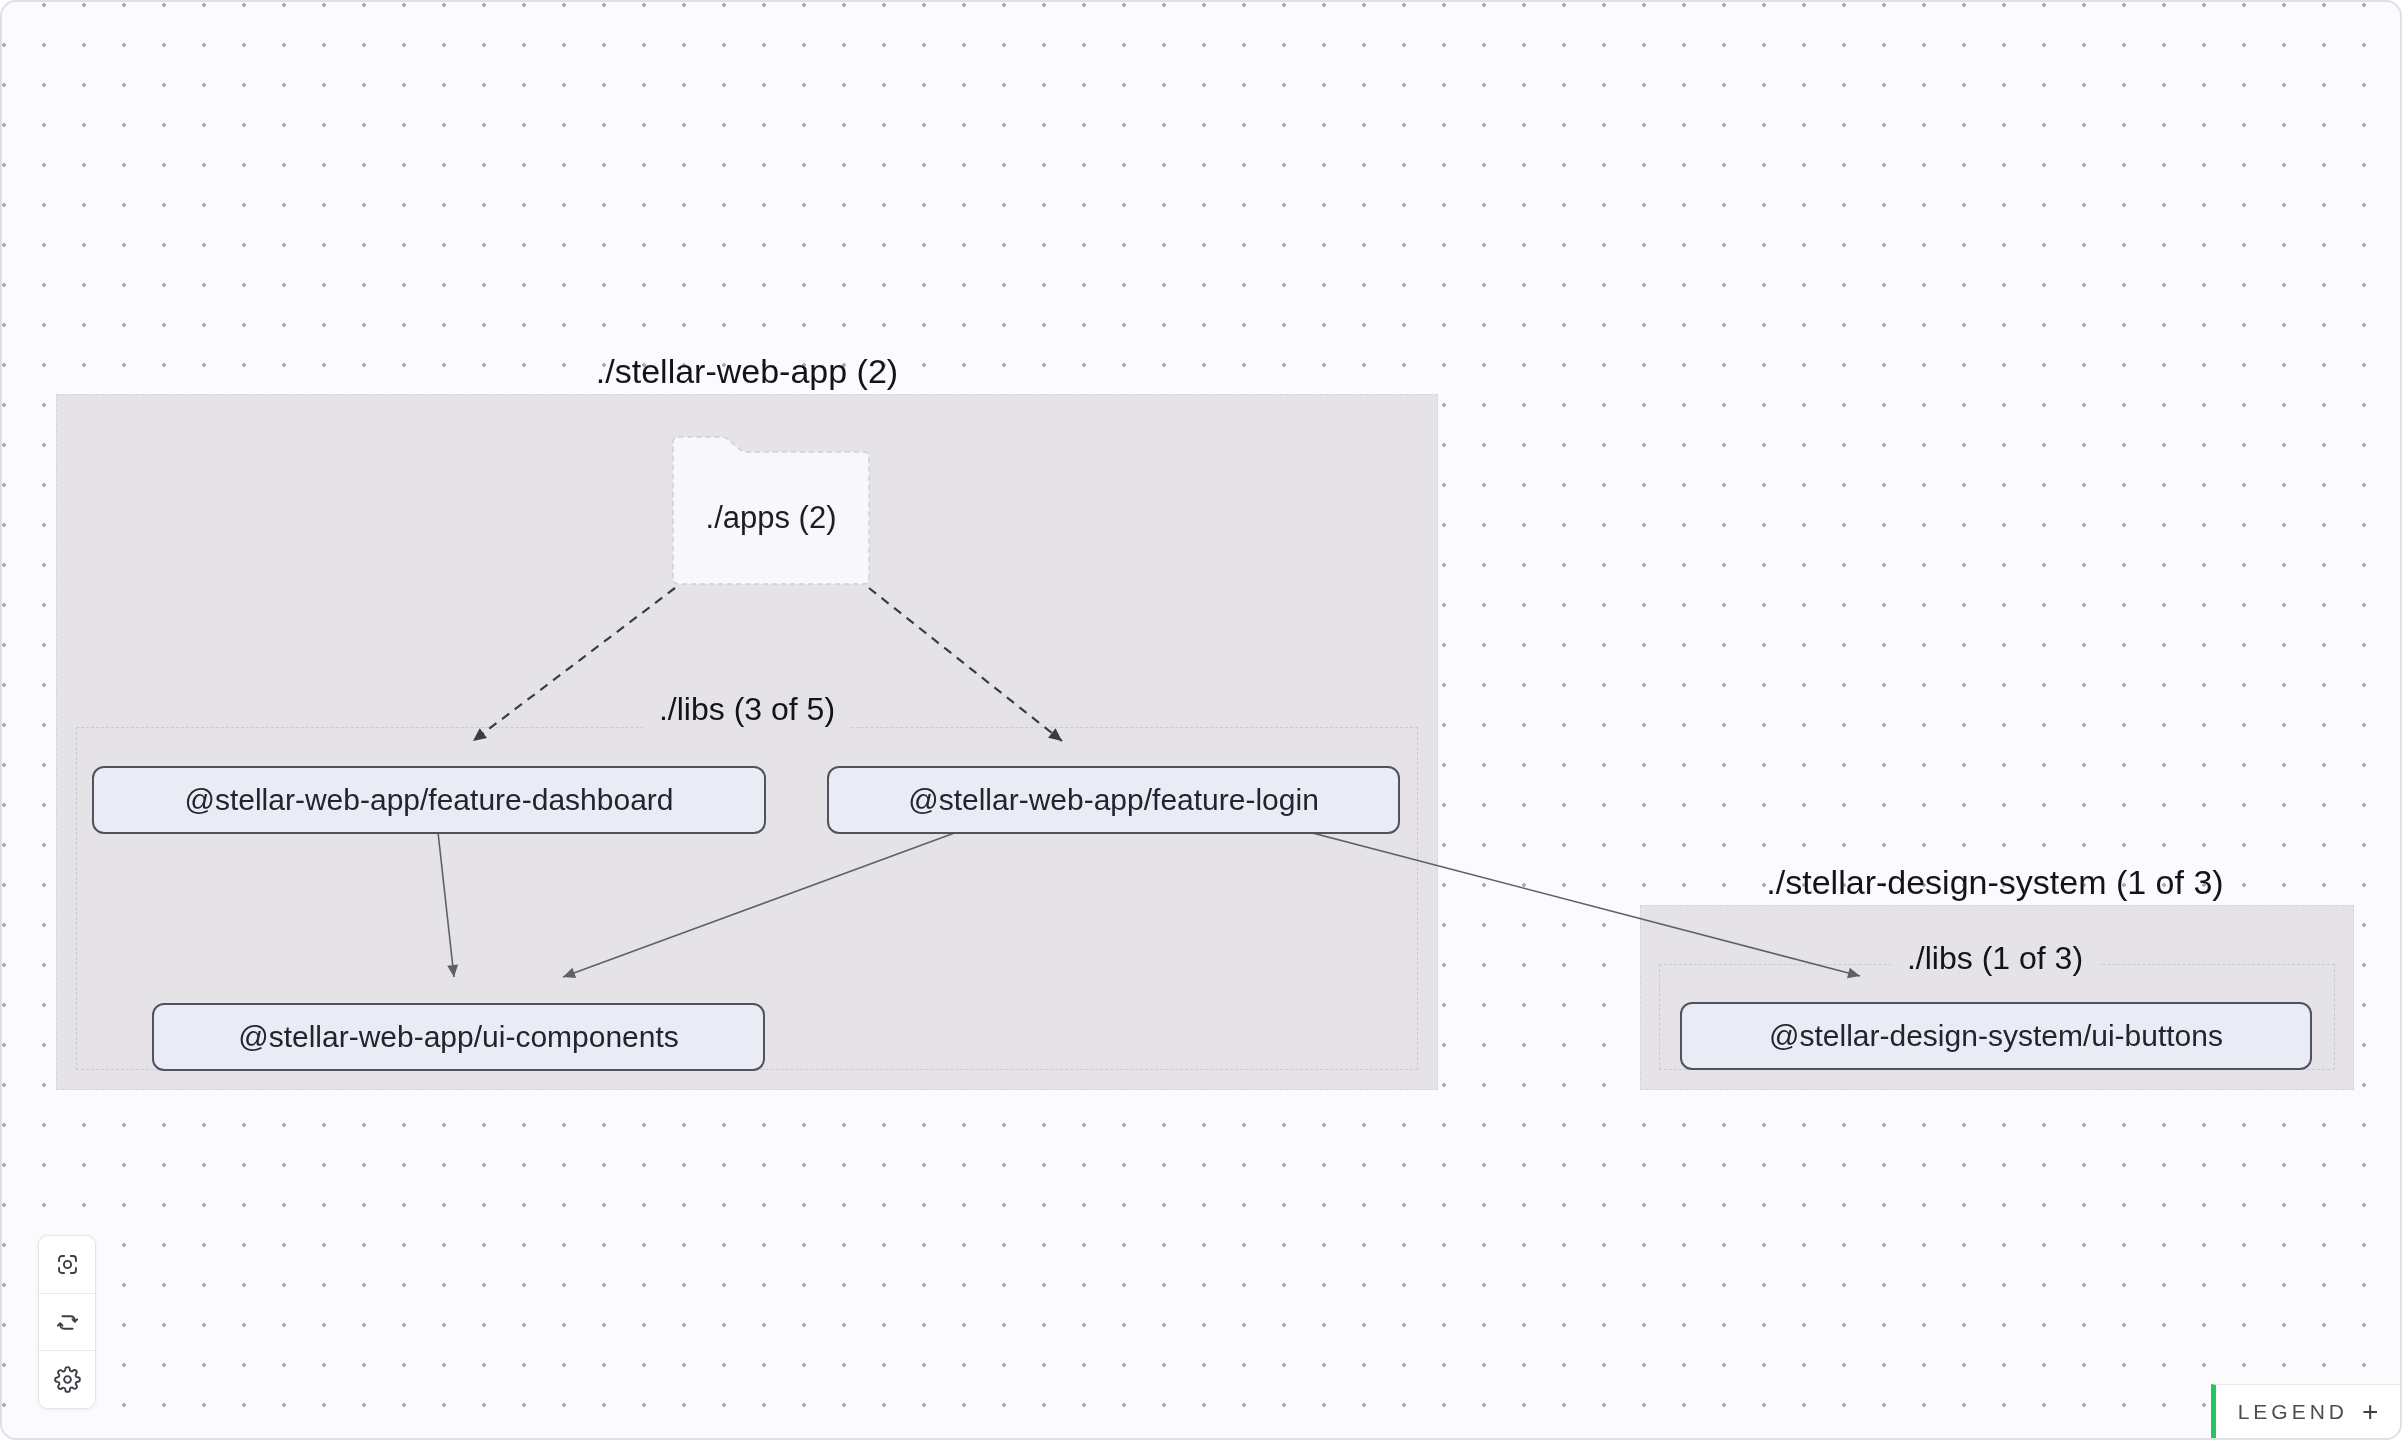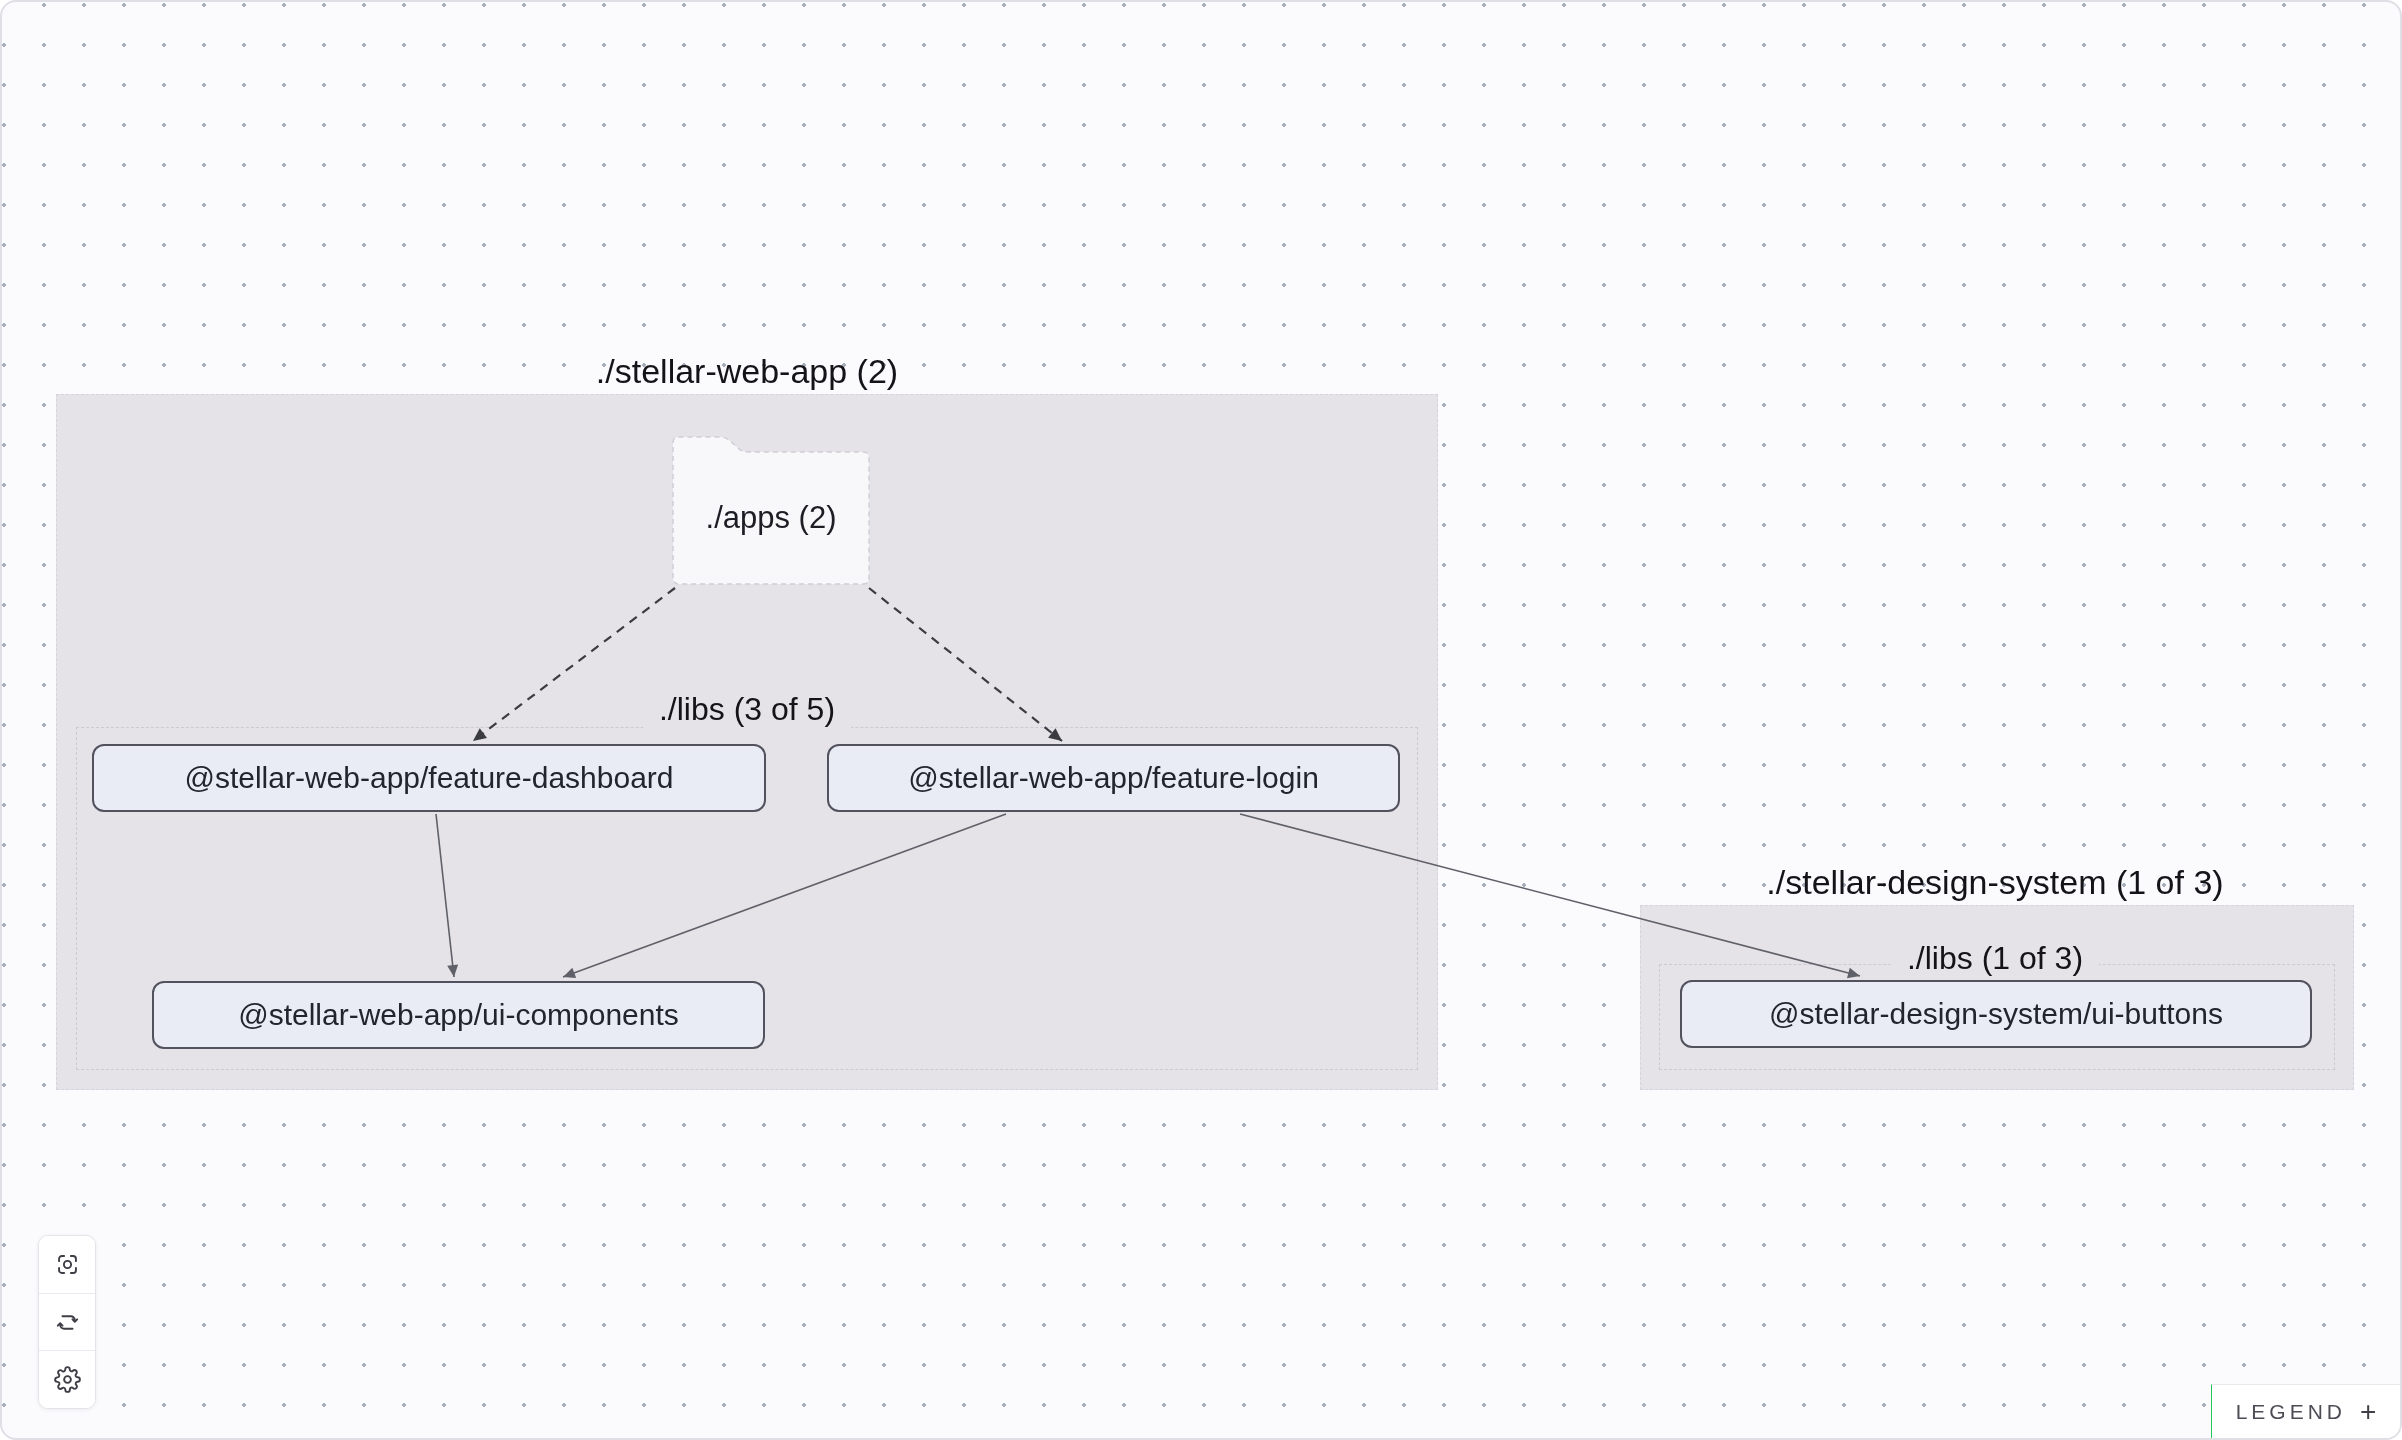--- a/index.html
+++ b/index.html
@@ -59,7 +59,7 @@
   .lib-node{
     position:absolute;display:flex;align-items:center;justify-content:center;
     background:var(--node-bg);border:2px solid var(--node-border);border-radius:12px;
-    color:var(--node-text);font-size:30px;white-space:nowrap;z-index:4;cursor:pointer;
+    color:var(--node-text);font-size:30px;white-space:nowrap;z-index:4;cursor:pointer;margin-top:22px;
   }
   #node-feature-dashboard{left:90px;top:742px;width:674px;height:68px;}
   #node-feature-login{left:825px;top:742px;width:573px;height:68px;}

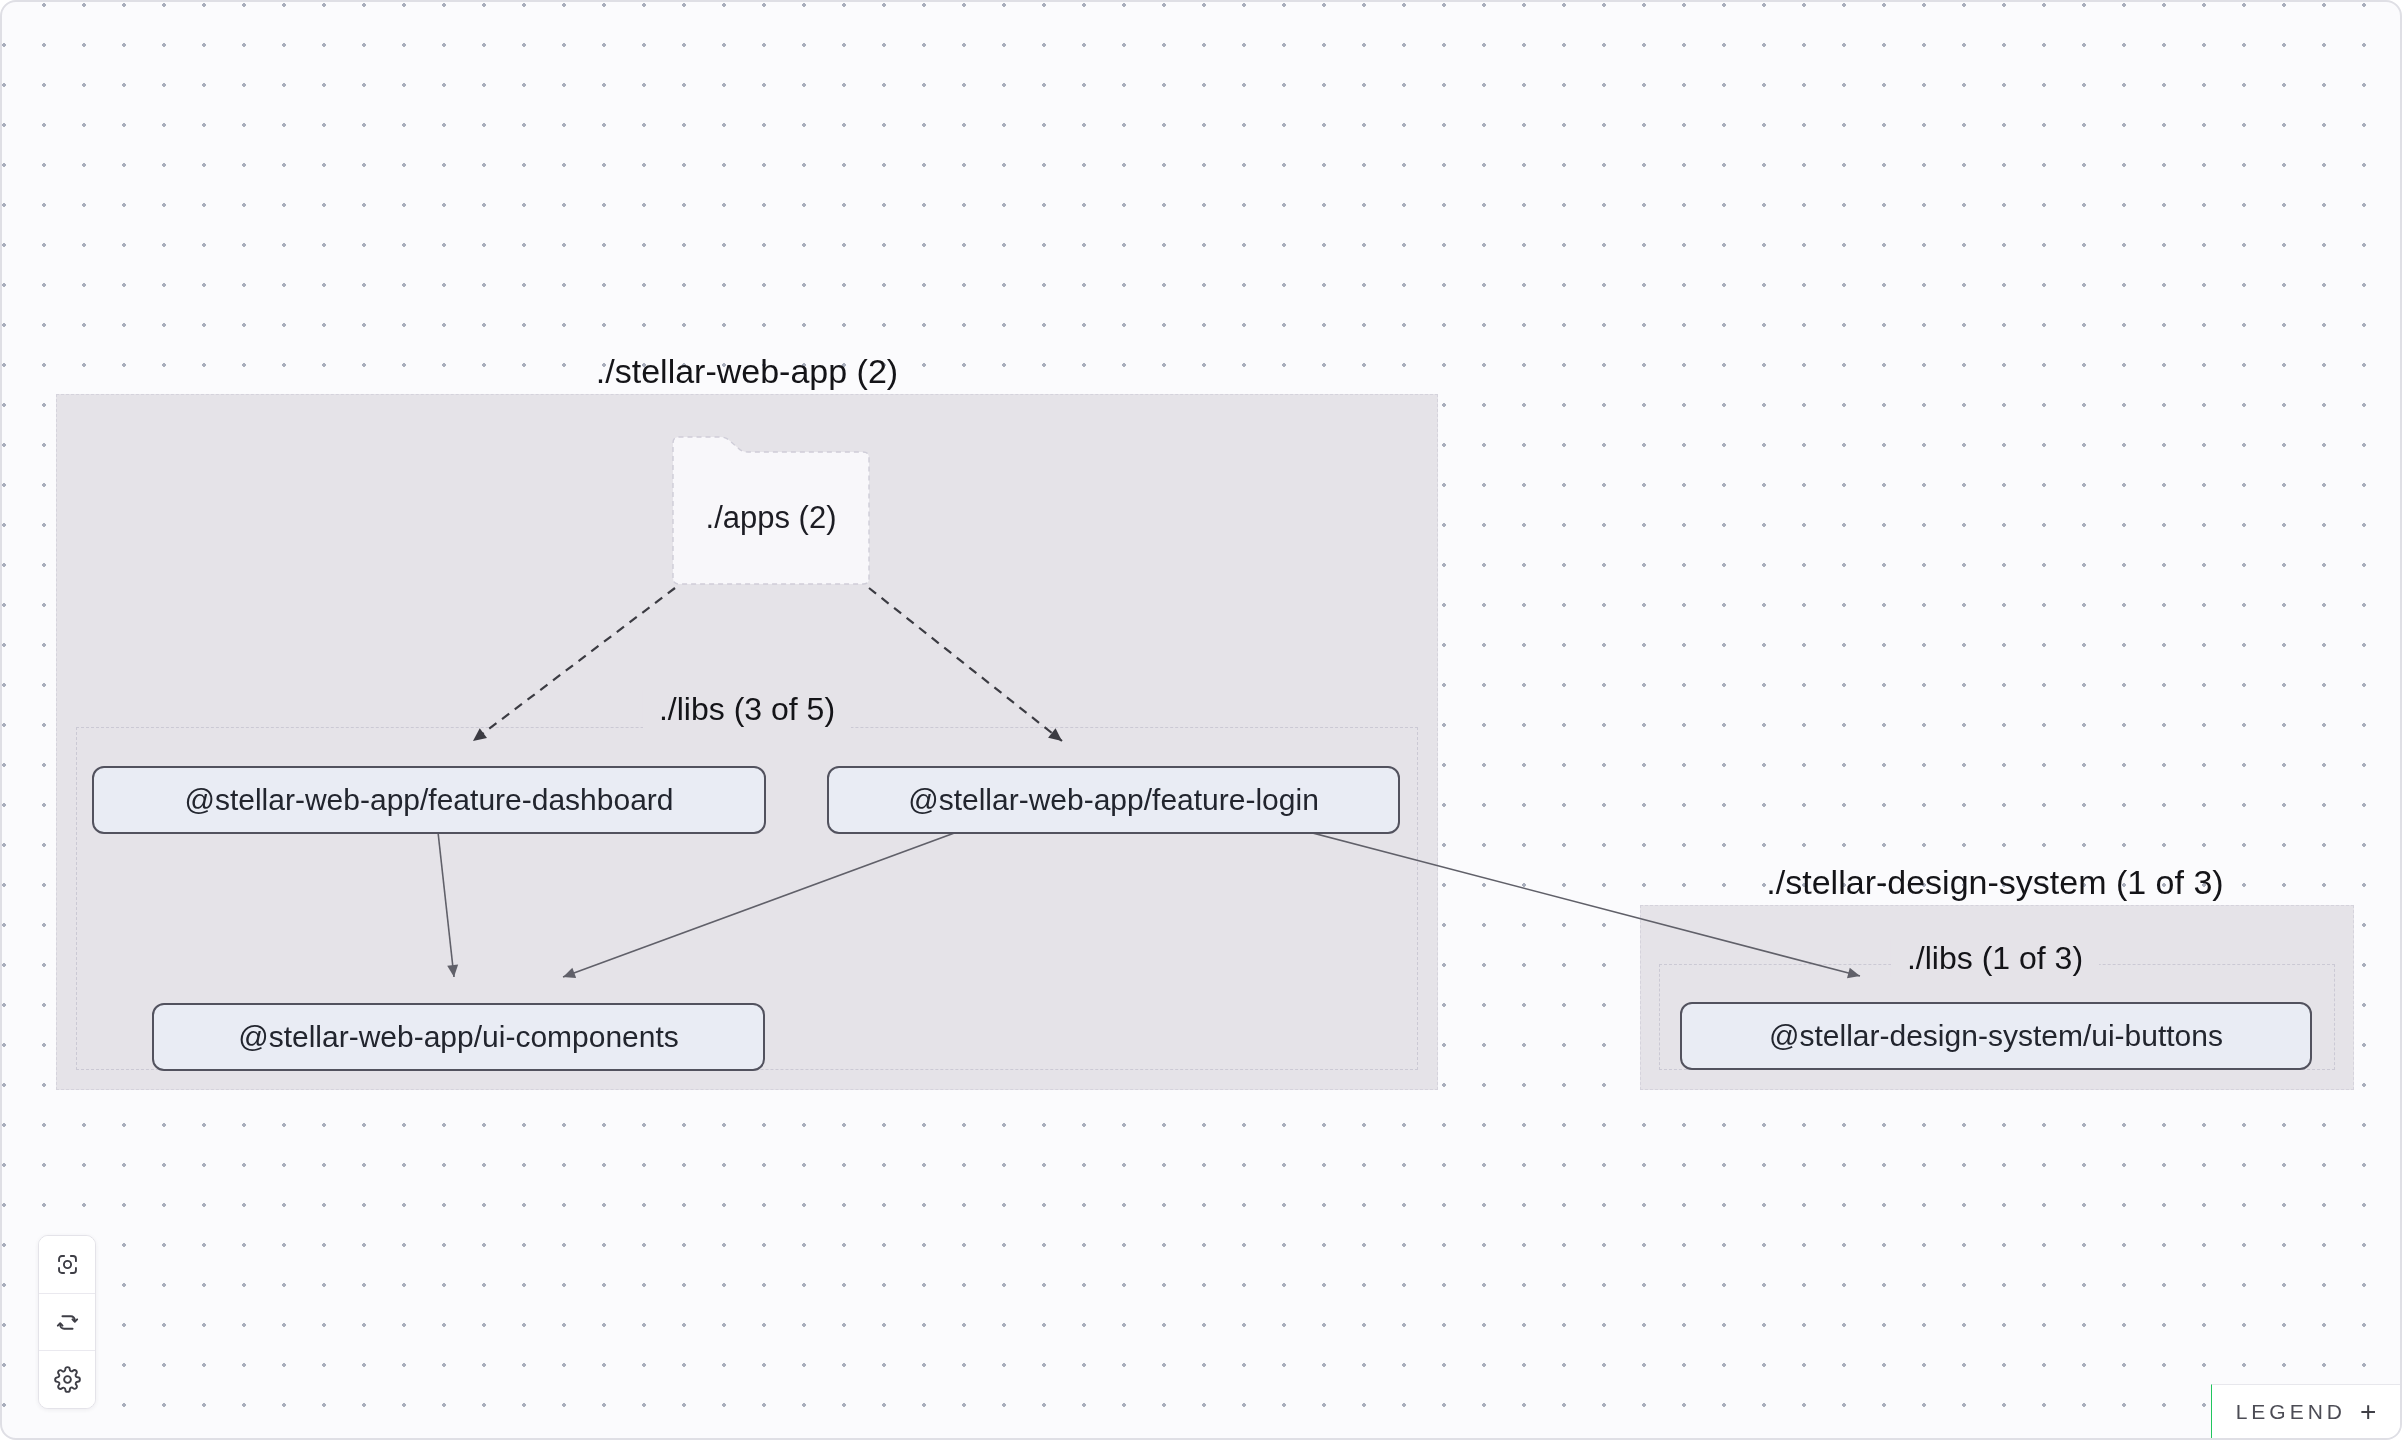--- a/index.html
+++ b/index.html
@@ -88,7 +88,7 @@
   .toolbar-btn svg{width:27px;height:27px;stroke:var(--icon-stroke);fill:none;stroke-width:1.7;stroke-linecap:round;stroke-linejoin:round;}
   #legend-bar{
     position:absolute;right:0;bottom:0;left:2209px;top:1382px;
-    background:#ffffff;border-top:1px solid #e7e7ec;border-left:1px solid #22c55e;
+    background:#ffffff;border-top:1px solid #e7e7ec;border-left:5px solid #22c55e;
     display:flex;align-items:center;justify-content:center;gap:14px;
     z-index:10;cursor:pointer;
   }

